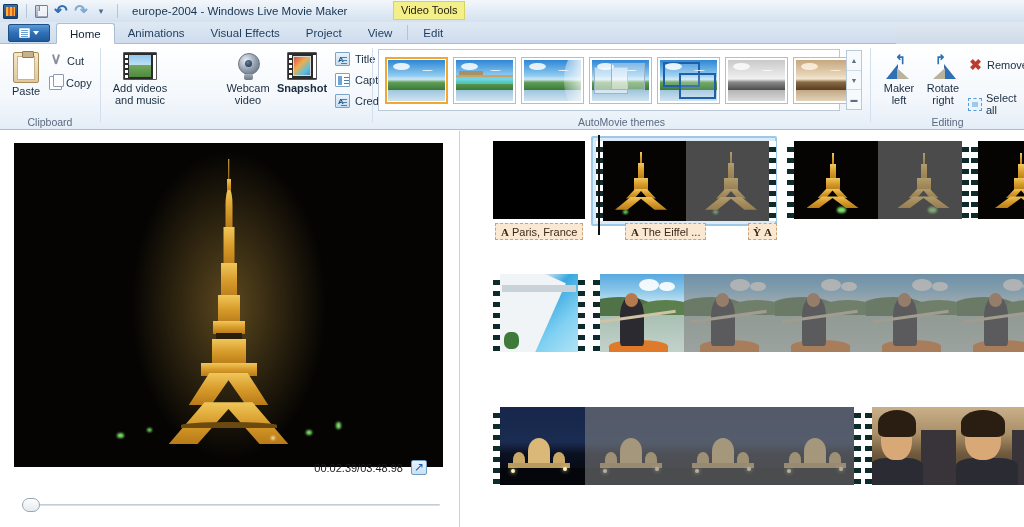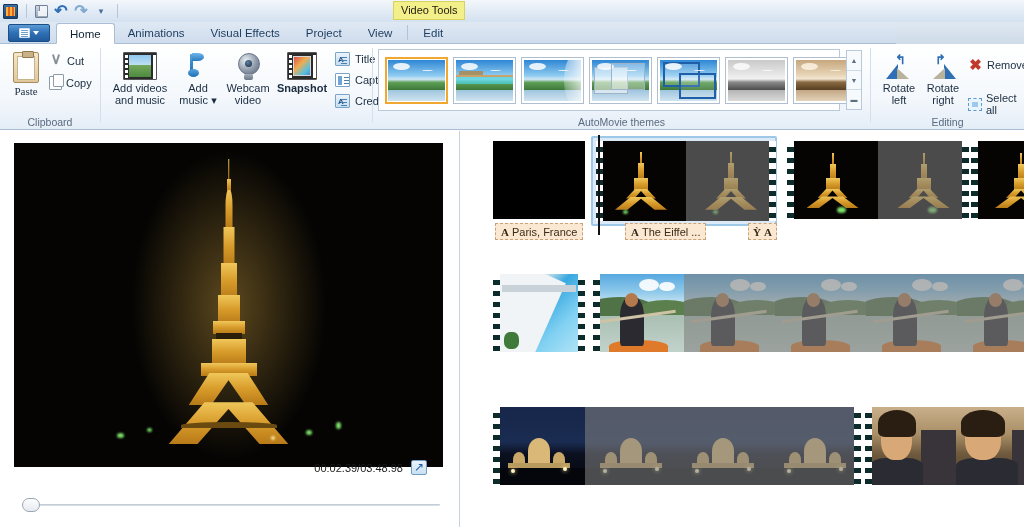--- a/index.html
+++ b/index.html
@@ -482,6 +482,7 @@
       <span class="ico-caret">▾</span>
     </div>
     <div class="title-sep"></div>
+    <div class="title-text">europe-2004 - Windows Live Movie Maker</div>
   </div>
 
   <div class="videotools">Video Tools</div>

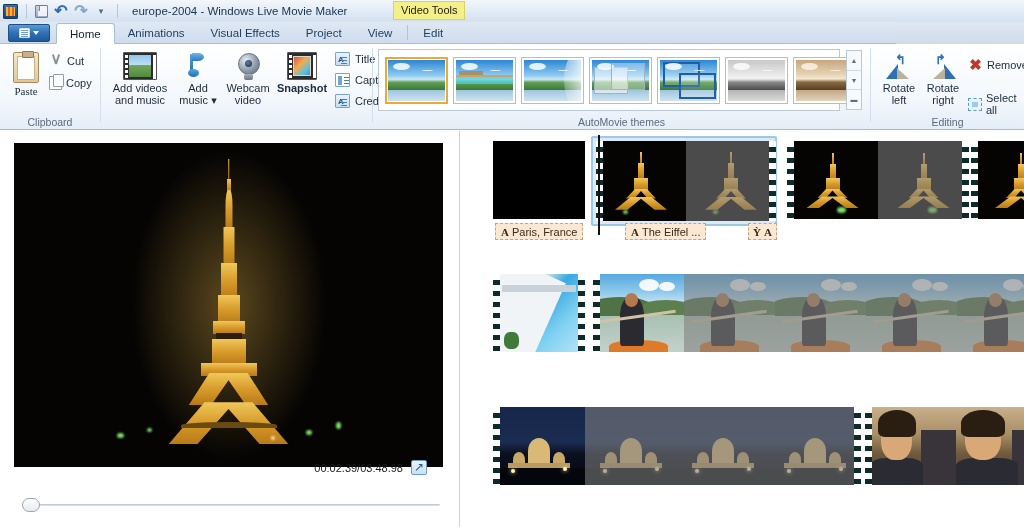--- a/index.html
+++ b/index.html
@@ -516,7 +516,7 @@
   <div class="ribbon">
 
     <div class="rgroup" style="left:0; width:100px;">
-      <div style="position:absolute;left:6px;top:4px;width:40px;font-family:Liberation Serif, serif;">
+      <div style="position:absolute;left:6px;top:4px;width:40px;">
         <div class="big-btn">
           <div class="ico-clipboard"></div>
           <div class="lbl">Paste</div>

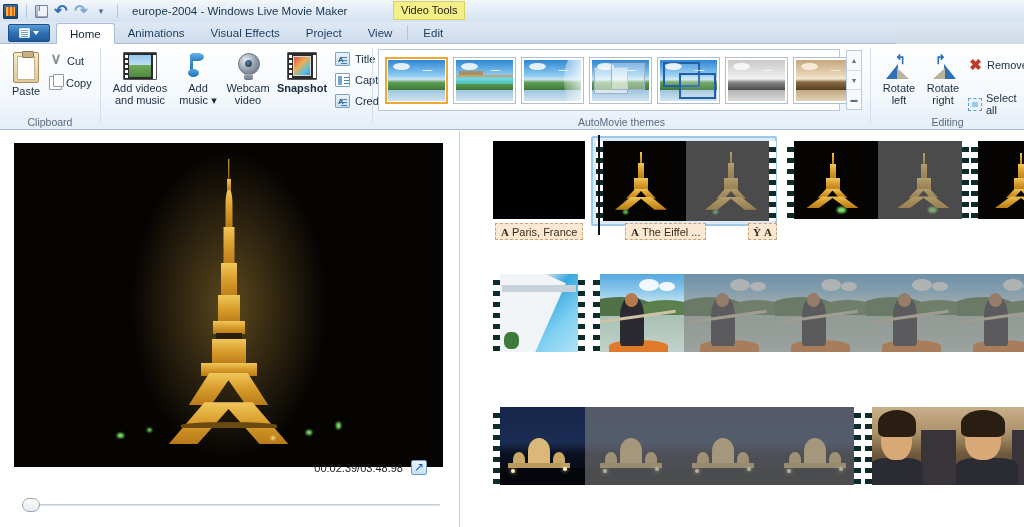--- a/index.html
+++ b/index.html
@@ -543,17 +543,6 @@
         <div class="big-btn">
           <div class="ico-addvid"></div>
           <div class="lbl">Add videos and music</div>
-        </div>
-      </div>
-      <div style="position:absolute;left:74px;top:4px;width:46px;">
-        <div class="big-btn">
-          <div class="ico-music">
-              <i class="music-flag"></i>
-            </div>
-          <div class="lbl">
-            <span>Add music</span>
-            <span>▾</span>
-          </div>
         </div>
       </div>
       <div style="position:absolute;left:122px;top:4px;width:50px;">

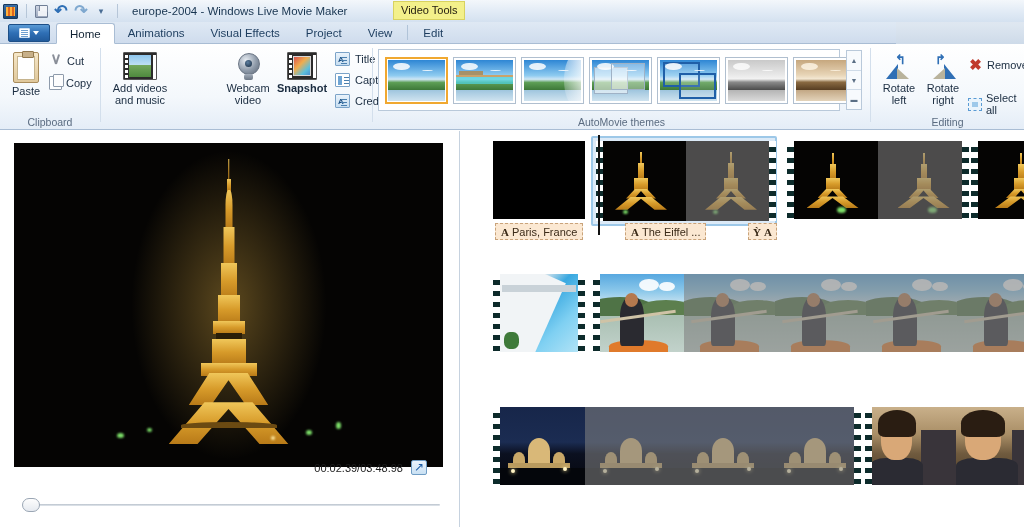--- a/index.html
+++ b/index.html
@@ -640,7 +640,7 @@
               <i class="tri-b"></i>
               <i class="tri-g"></i>
           </div>
-          <div class="lbl">Rotate left</div>
+          <div class="lbl">Maker left</div>
         </div>
       </div>
       <div style="position:absolute;left:50px;top:6px;width:44px;">

